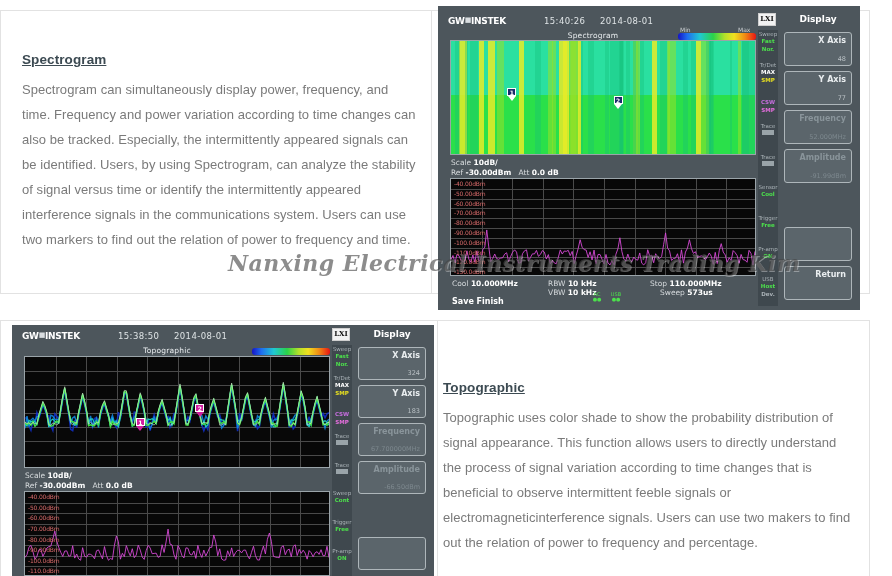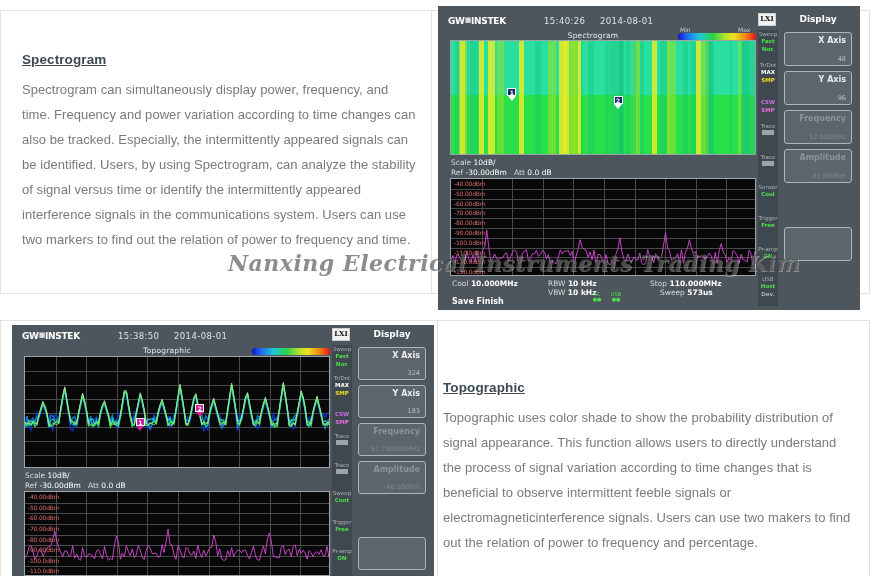--- a/index.html
+++ b/index.html
@@ -336,7 +336,7 @@
         </div>
         <div class="skey" style="left: 4px; width: 68px; top: 43px; height: 34px;">
           <div class="t">Y Axis</div>
-          <div class="v">96</div>
+          <div class="v">77</div>
         </div>
         <div class="skey dim" style="left: 4px; width: 68px; top: 82px; height: 34px;">
           <div class="t">Frequency</div>

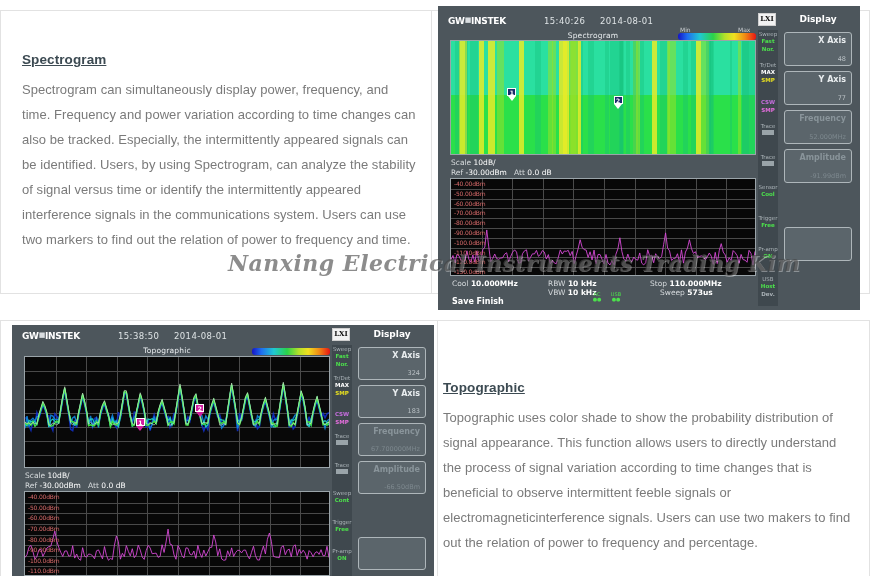--- a/index.html
+++ b/index.html
@@ -75,7 +75,7 @@
   .scaleline {
     position:absolute; font-size:7.5px; color:#d8dcde; white-space:nowrap;
   }
-  .scaleline b { color:#ffffff; font-weight:normal;margin-top:36px; }
+  .scaleline b { color:#ffffff; font-weight:bold;margin-top:36px; }
 
   
   .mk {

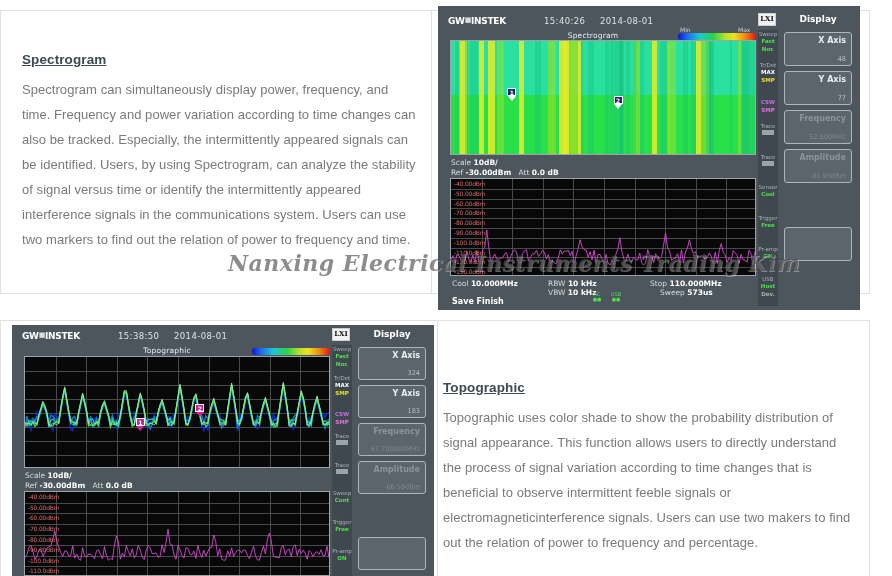--- a/index.html
+++ b/index.html
@@ -350,6 +350,10 @@
           <div class="t"></div>
           <div class="v"></div>
         </div>
+        <div class="skey" style="left: 4px; width: 68px; top: 238px; height: 34px;">
+          <div class="t">Return</div>
+          <div class="v"></div>
+        </div>
       </div>
   </div>
 

